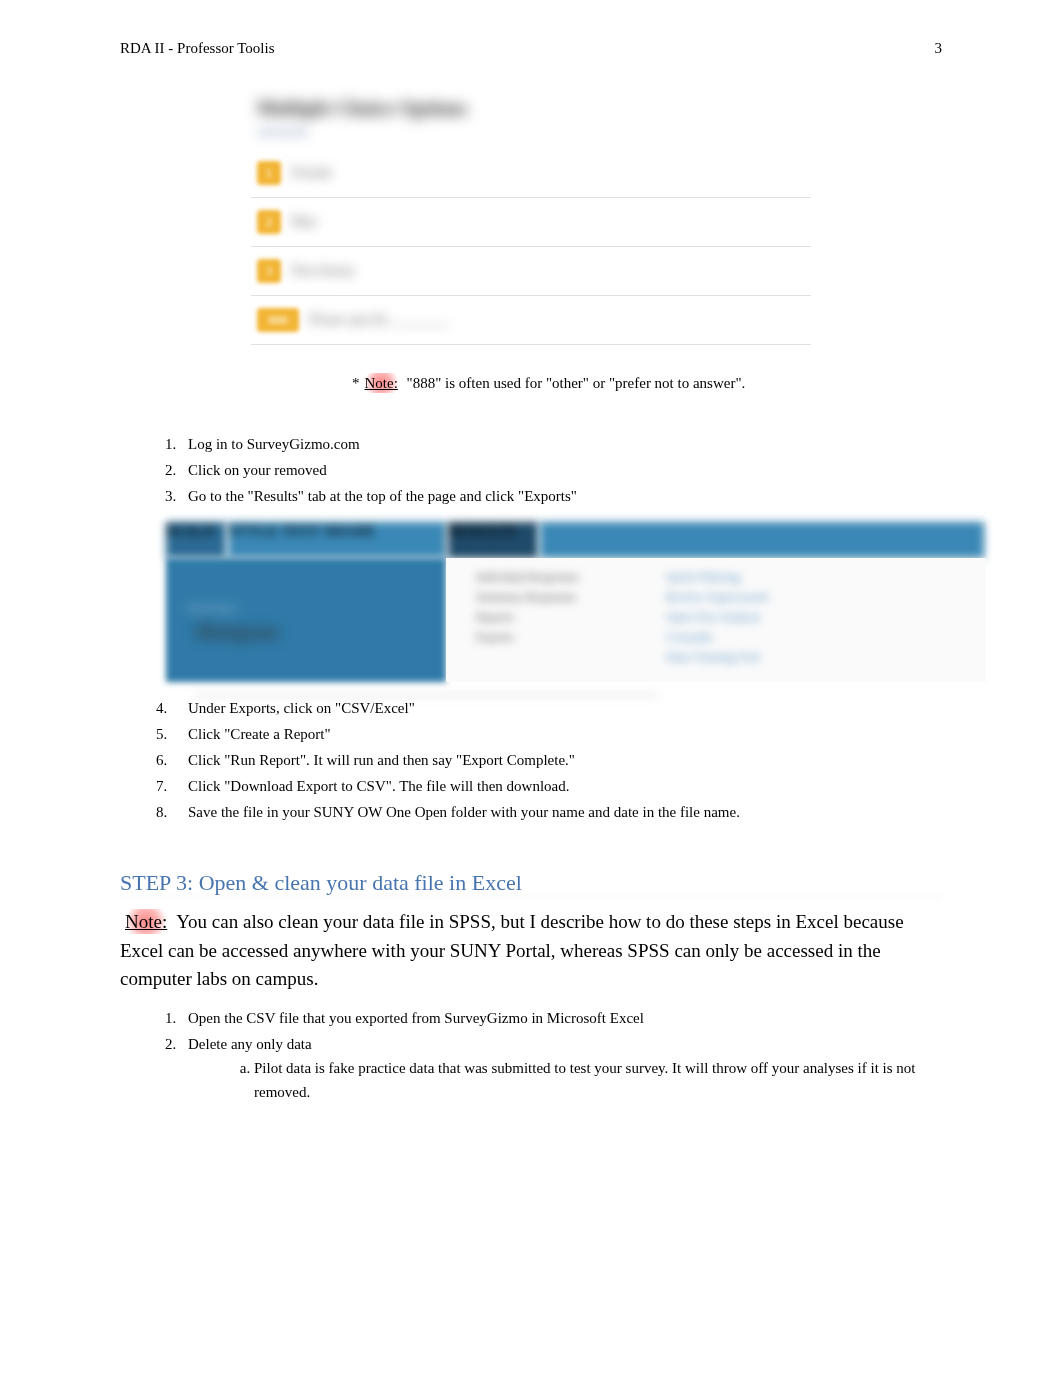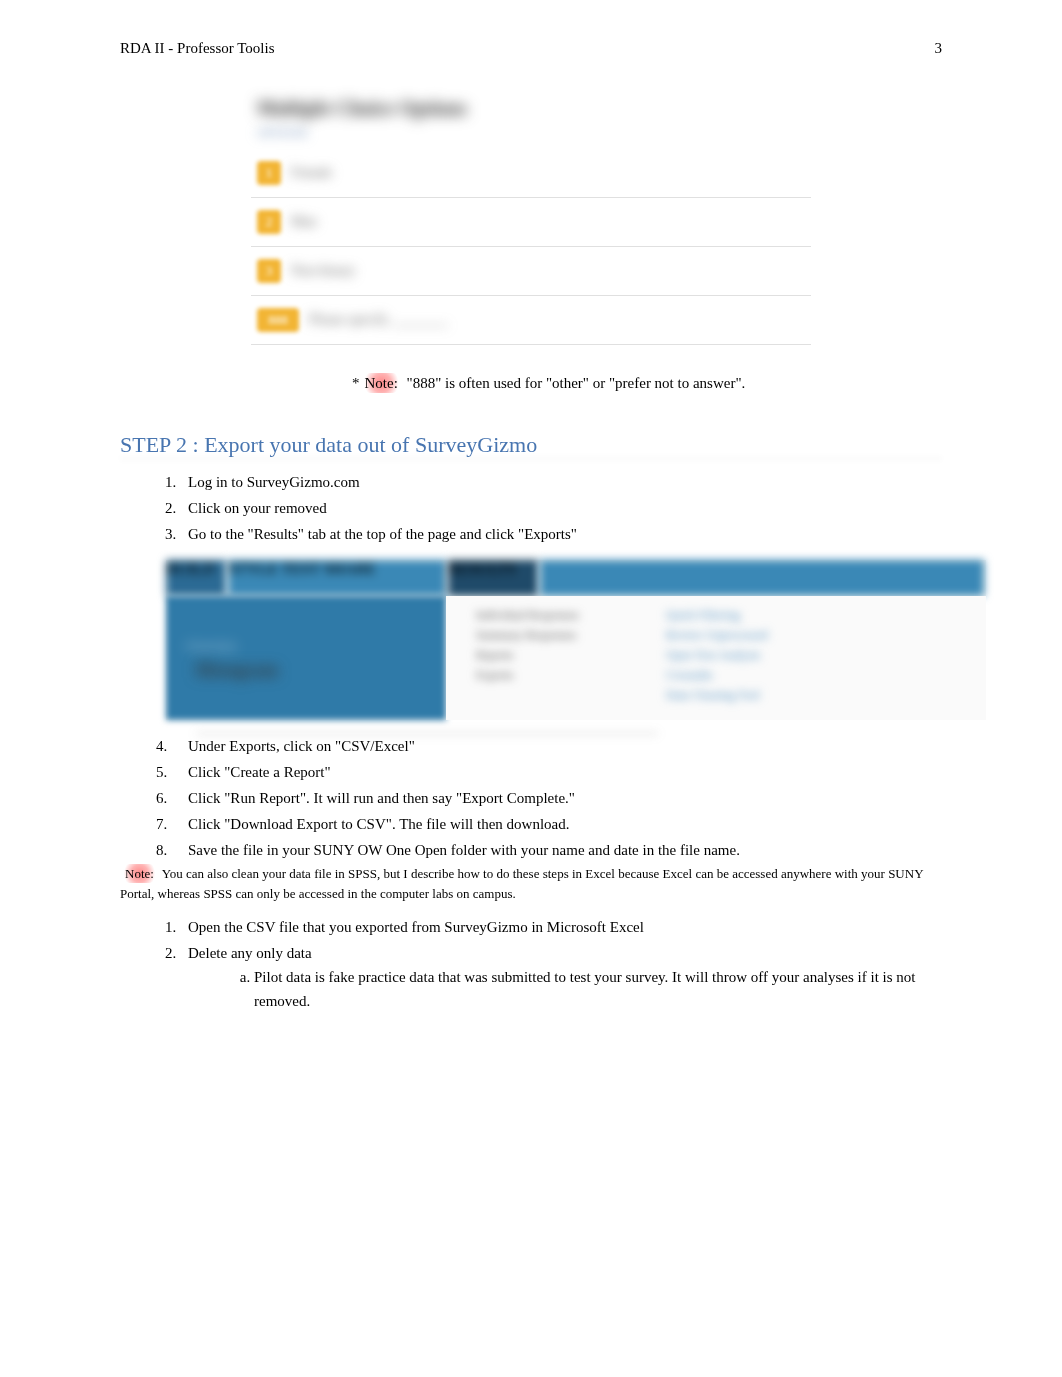--- a/index.html
+++ b/index.html
@@ -83,6 +83,7 @@
     background: radial-gradient(circle at center, rgba(255,40,40,0.55) 0%, rgba(255,40,40,0.35) 40%, rgba(255,40,40,0) 72%);
     padding: 2px 5px;
     border-radius: 10px;
+    text-decoration: underline;
   }
   .step-heading {
     color: #4875b0;

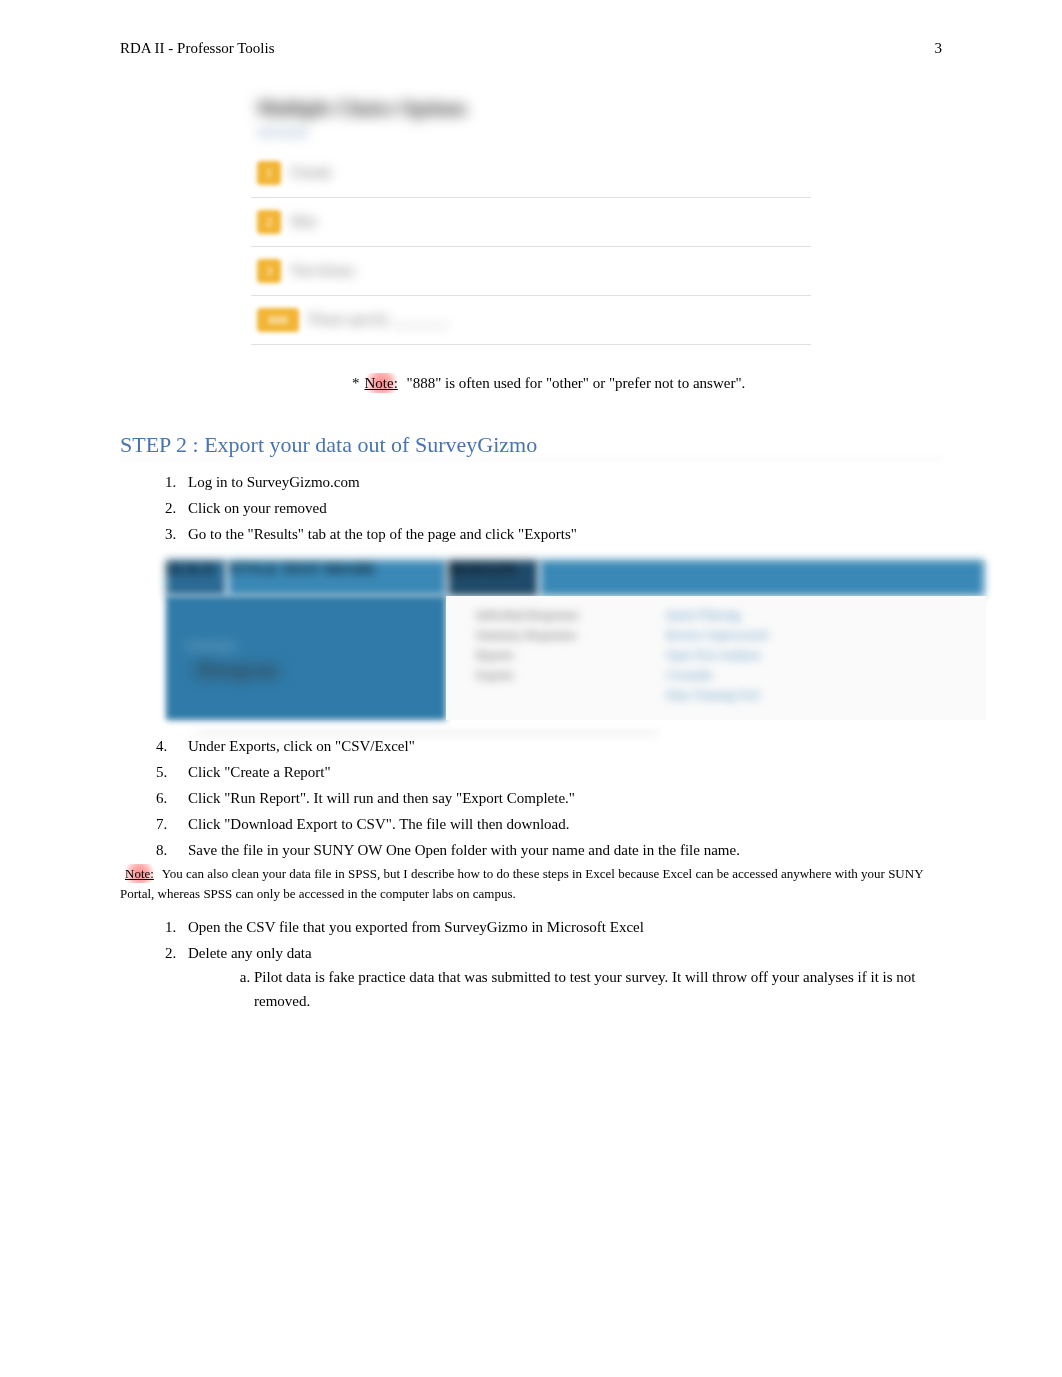--- a/index.html
+++ b/index.html
@@ -240,7 +240,6 @@
     <span>*</span><span class="highlight">Note:</span><span> "888" is often used for "other" or "prefer not to answer".</span>
   </div>
 
-  <div class="step-heading">STEP 2 : Export your data out of SurveyGizmo</div>
   <ol class="top-level">
     <li>Log in to SurveyGizmo.com</li>
     <li>Click on your removed</li>

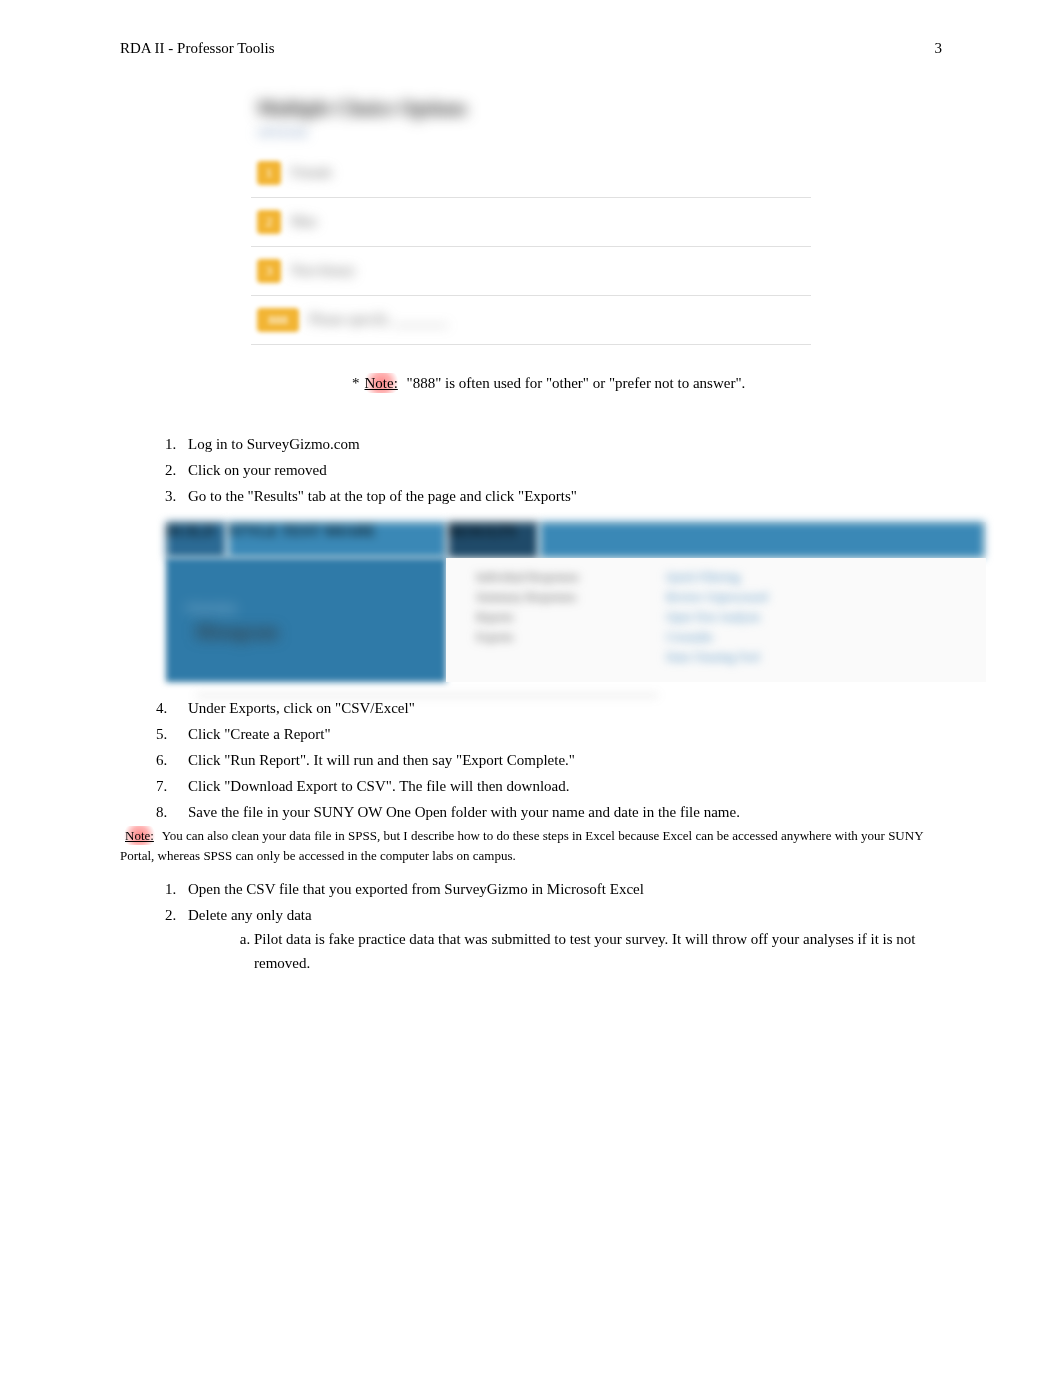--- a/index.html
+++ b/index.html
@@ -279,6 +279,7 @@
     <li>Save the file in your SUNY OW One Open folder with your name and date in the file name.</li>
   </ol>
 
+  <div class="step-heading" style="margin-top:46px;">STEP 3: Open &amp; clean your data file in Excel</div>
 
   <p class="para">
     <span class="highlight">Note:</span><span> You can also clean your data file in SPSS, but I describe how to do these steps in Excel because Excel can be accessed anywhere with your SUNY Portal, whereas SPSS can only be accessed in the computer labs on campus.</span>

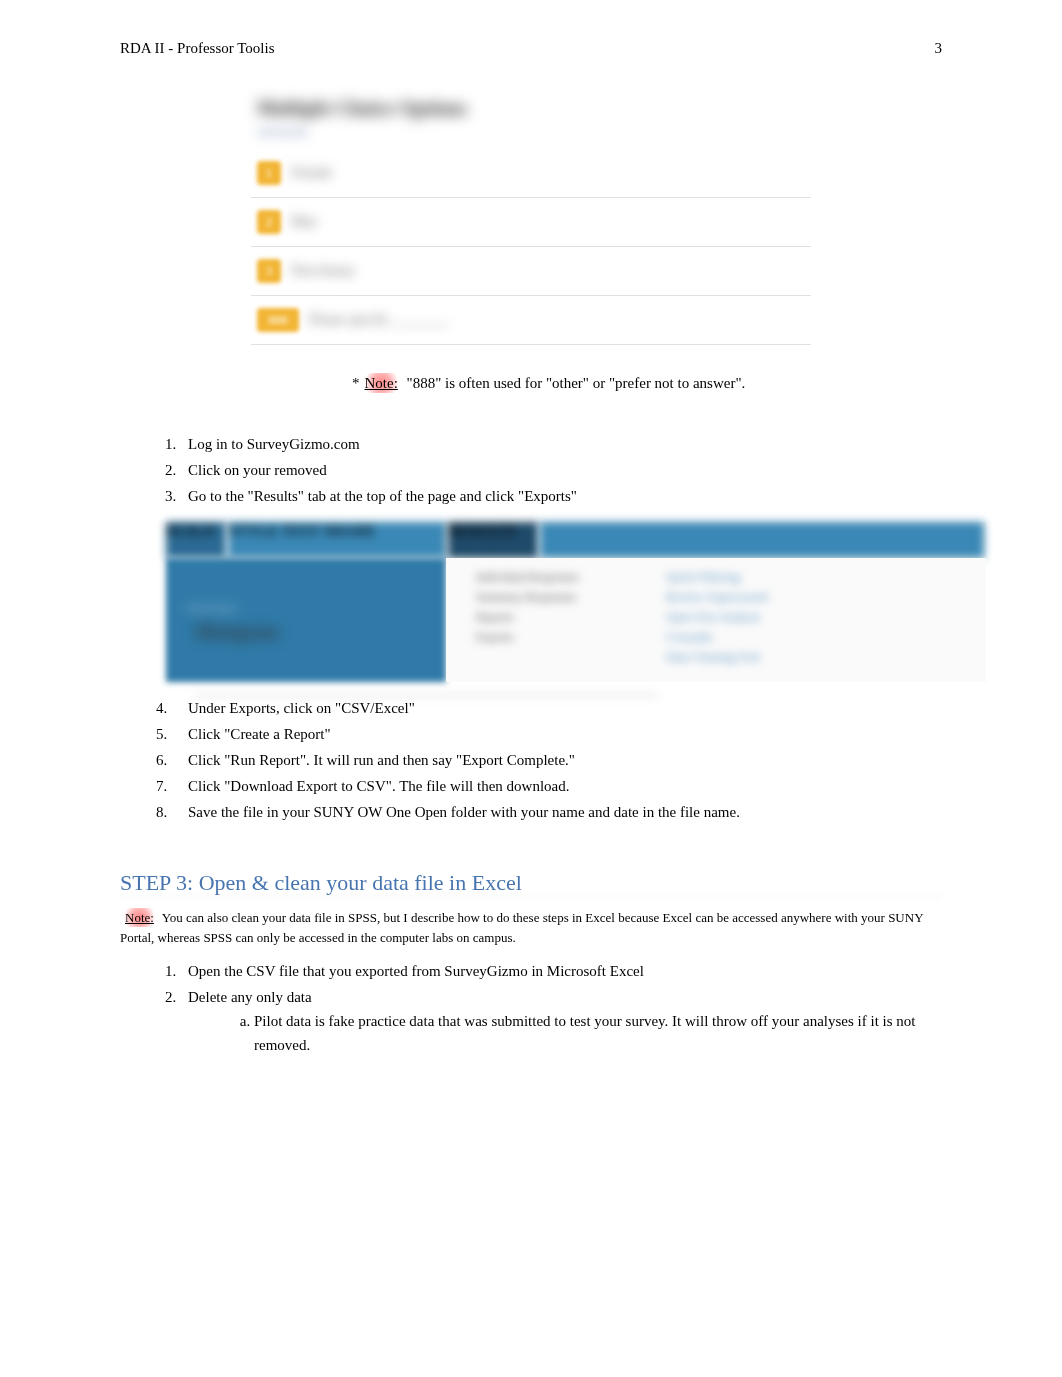--- a/index.html
+++ b/index.html
@@ -196,7 +196,7 @@
     font-size: 11px;
   }
   .para {
-    font-size: 13px;
+    font-size: 19px;
     line-height: 1.5;
     margin-bottom: 12px;
   }

